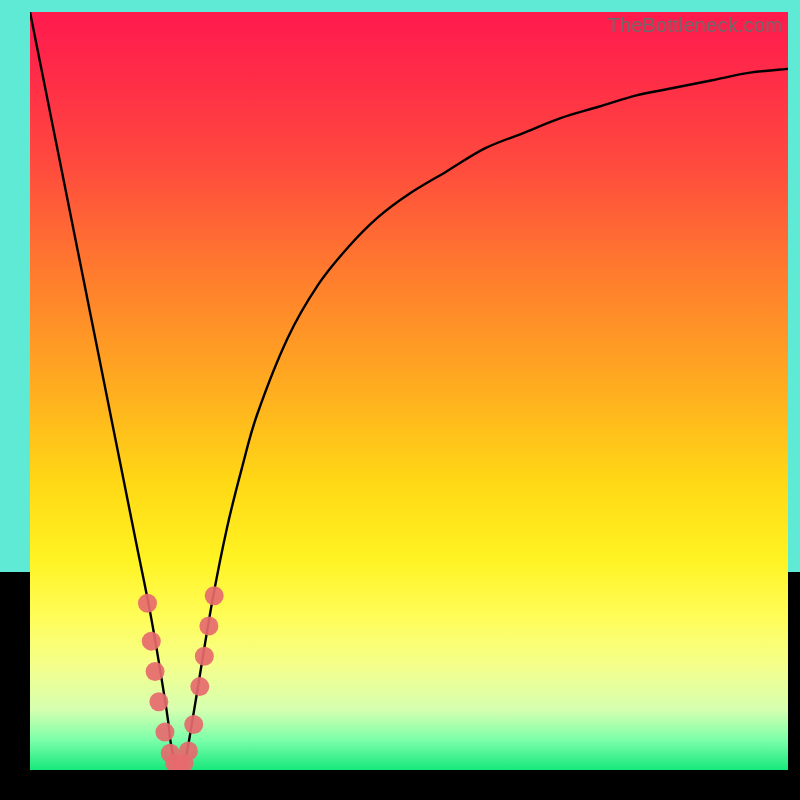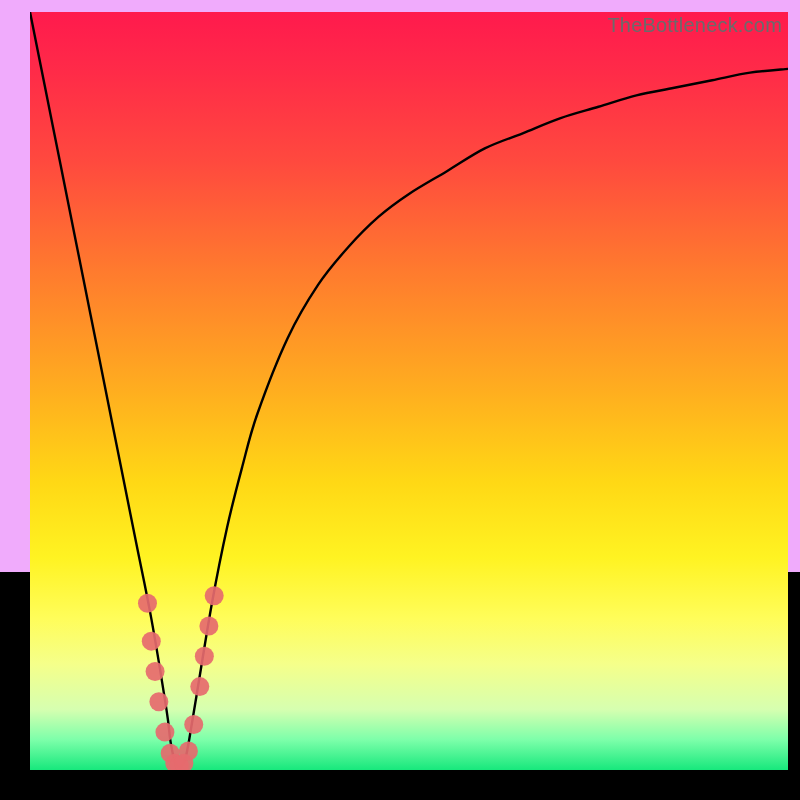--- a/index.html
+++ b/index.html
@@ -15,7 +15,7 @@
     position: relative;
     width: 800px;
     height: 572px;
-    background: #f0abfc;
+    background: #5eead4;
   }
   .plot {
     position: absolute;

